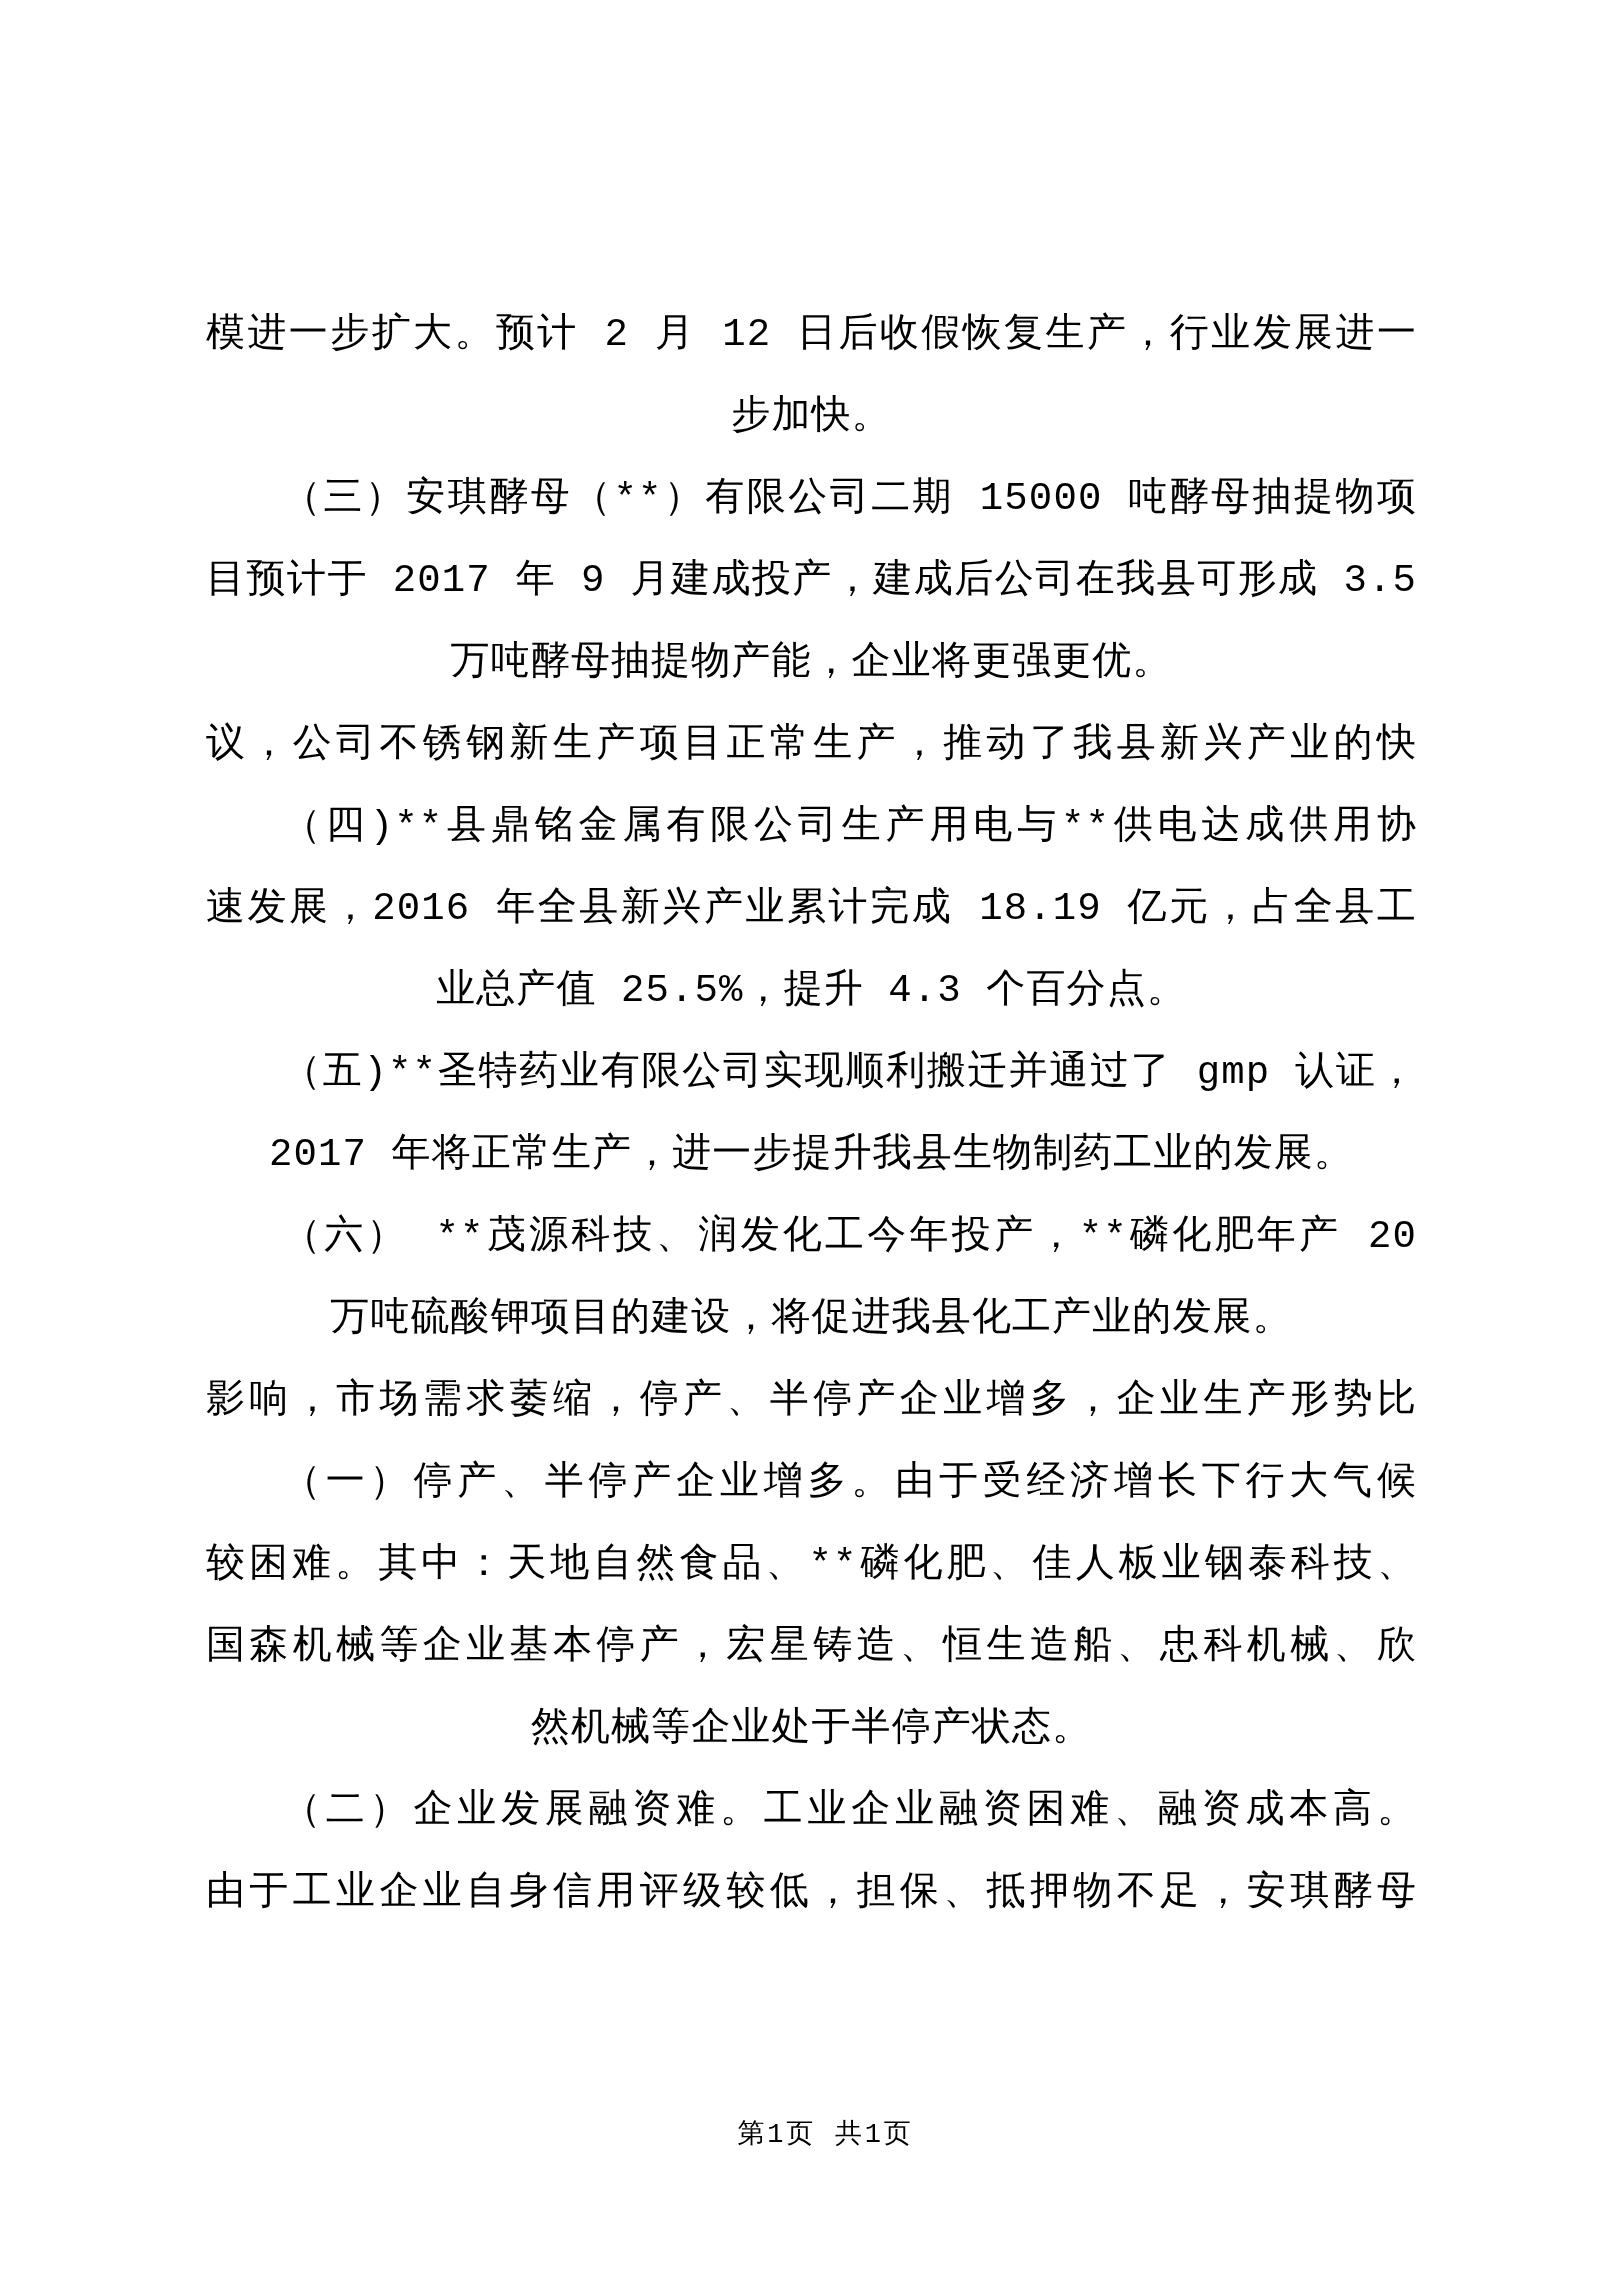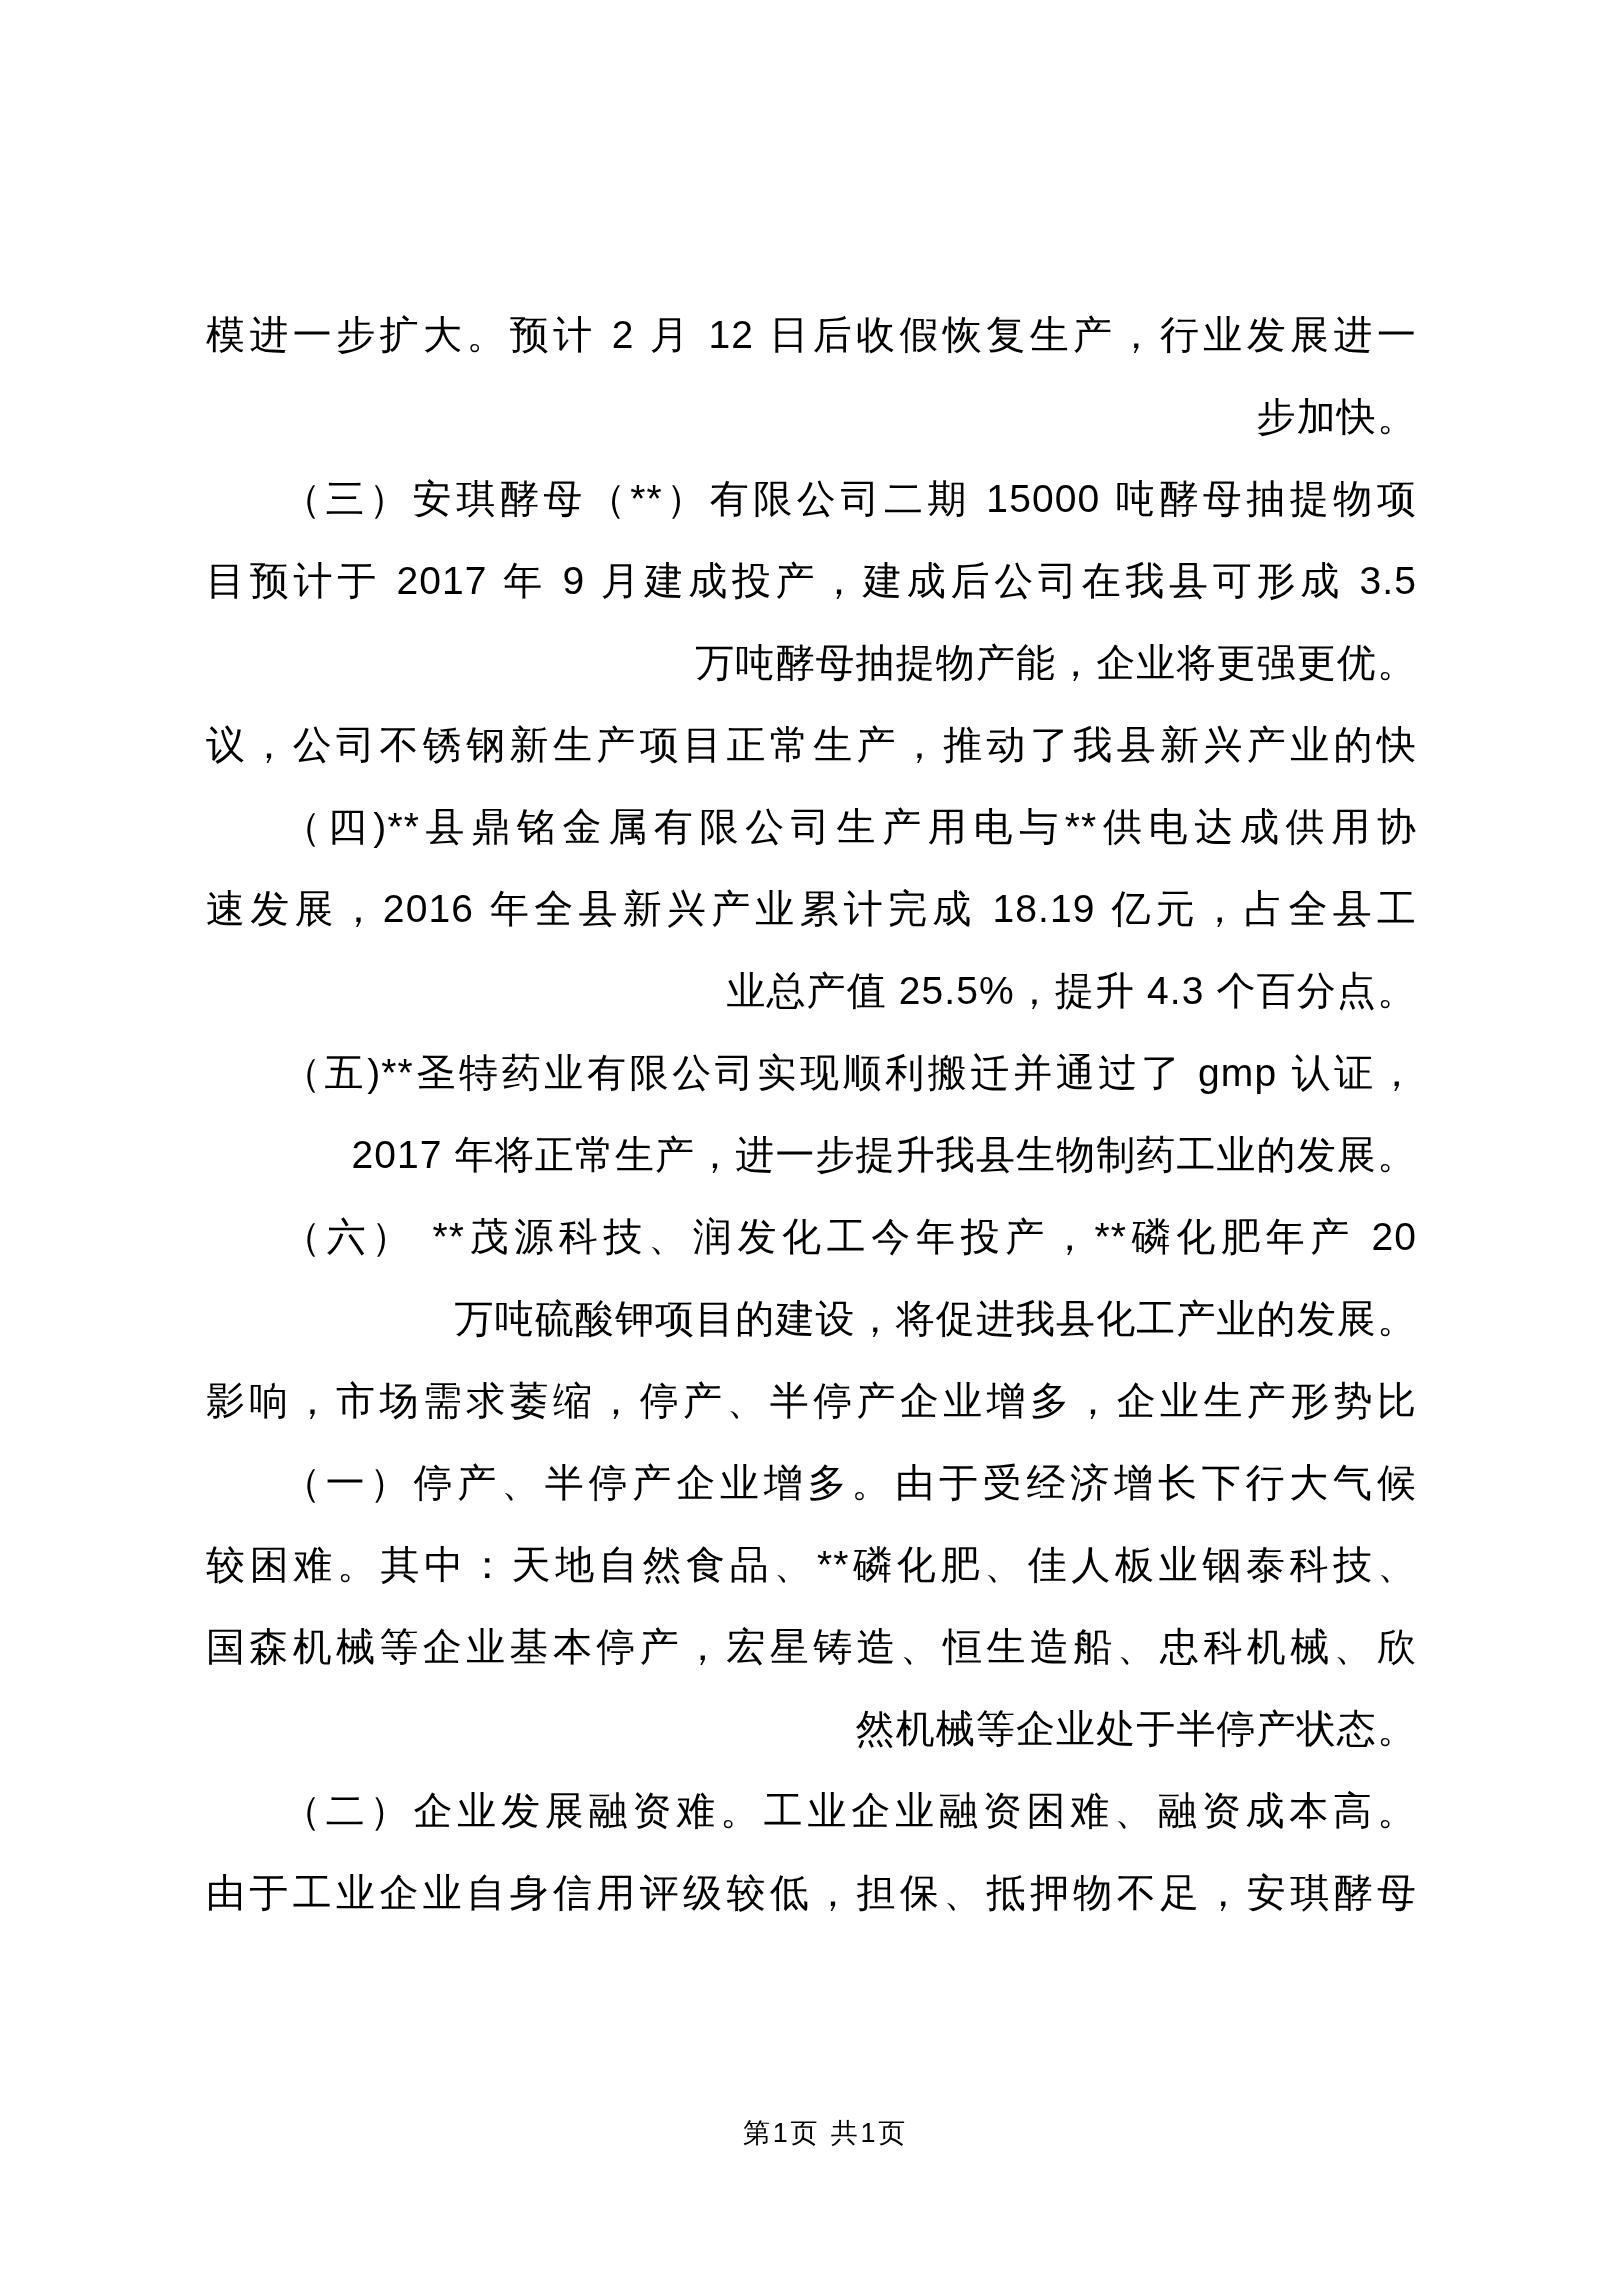--- a/index.html
+++ b/index.html
@@ -13,7 +13,7 @@
     height: 2295px;
     background: #ffffff;
     color: #000000;
-    font-family: Liberation Sans, sans-serif;
+    font-family: Liberation Mono, monospace;
     overflow: hidden;
   }
   .content {

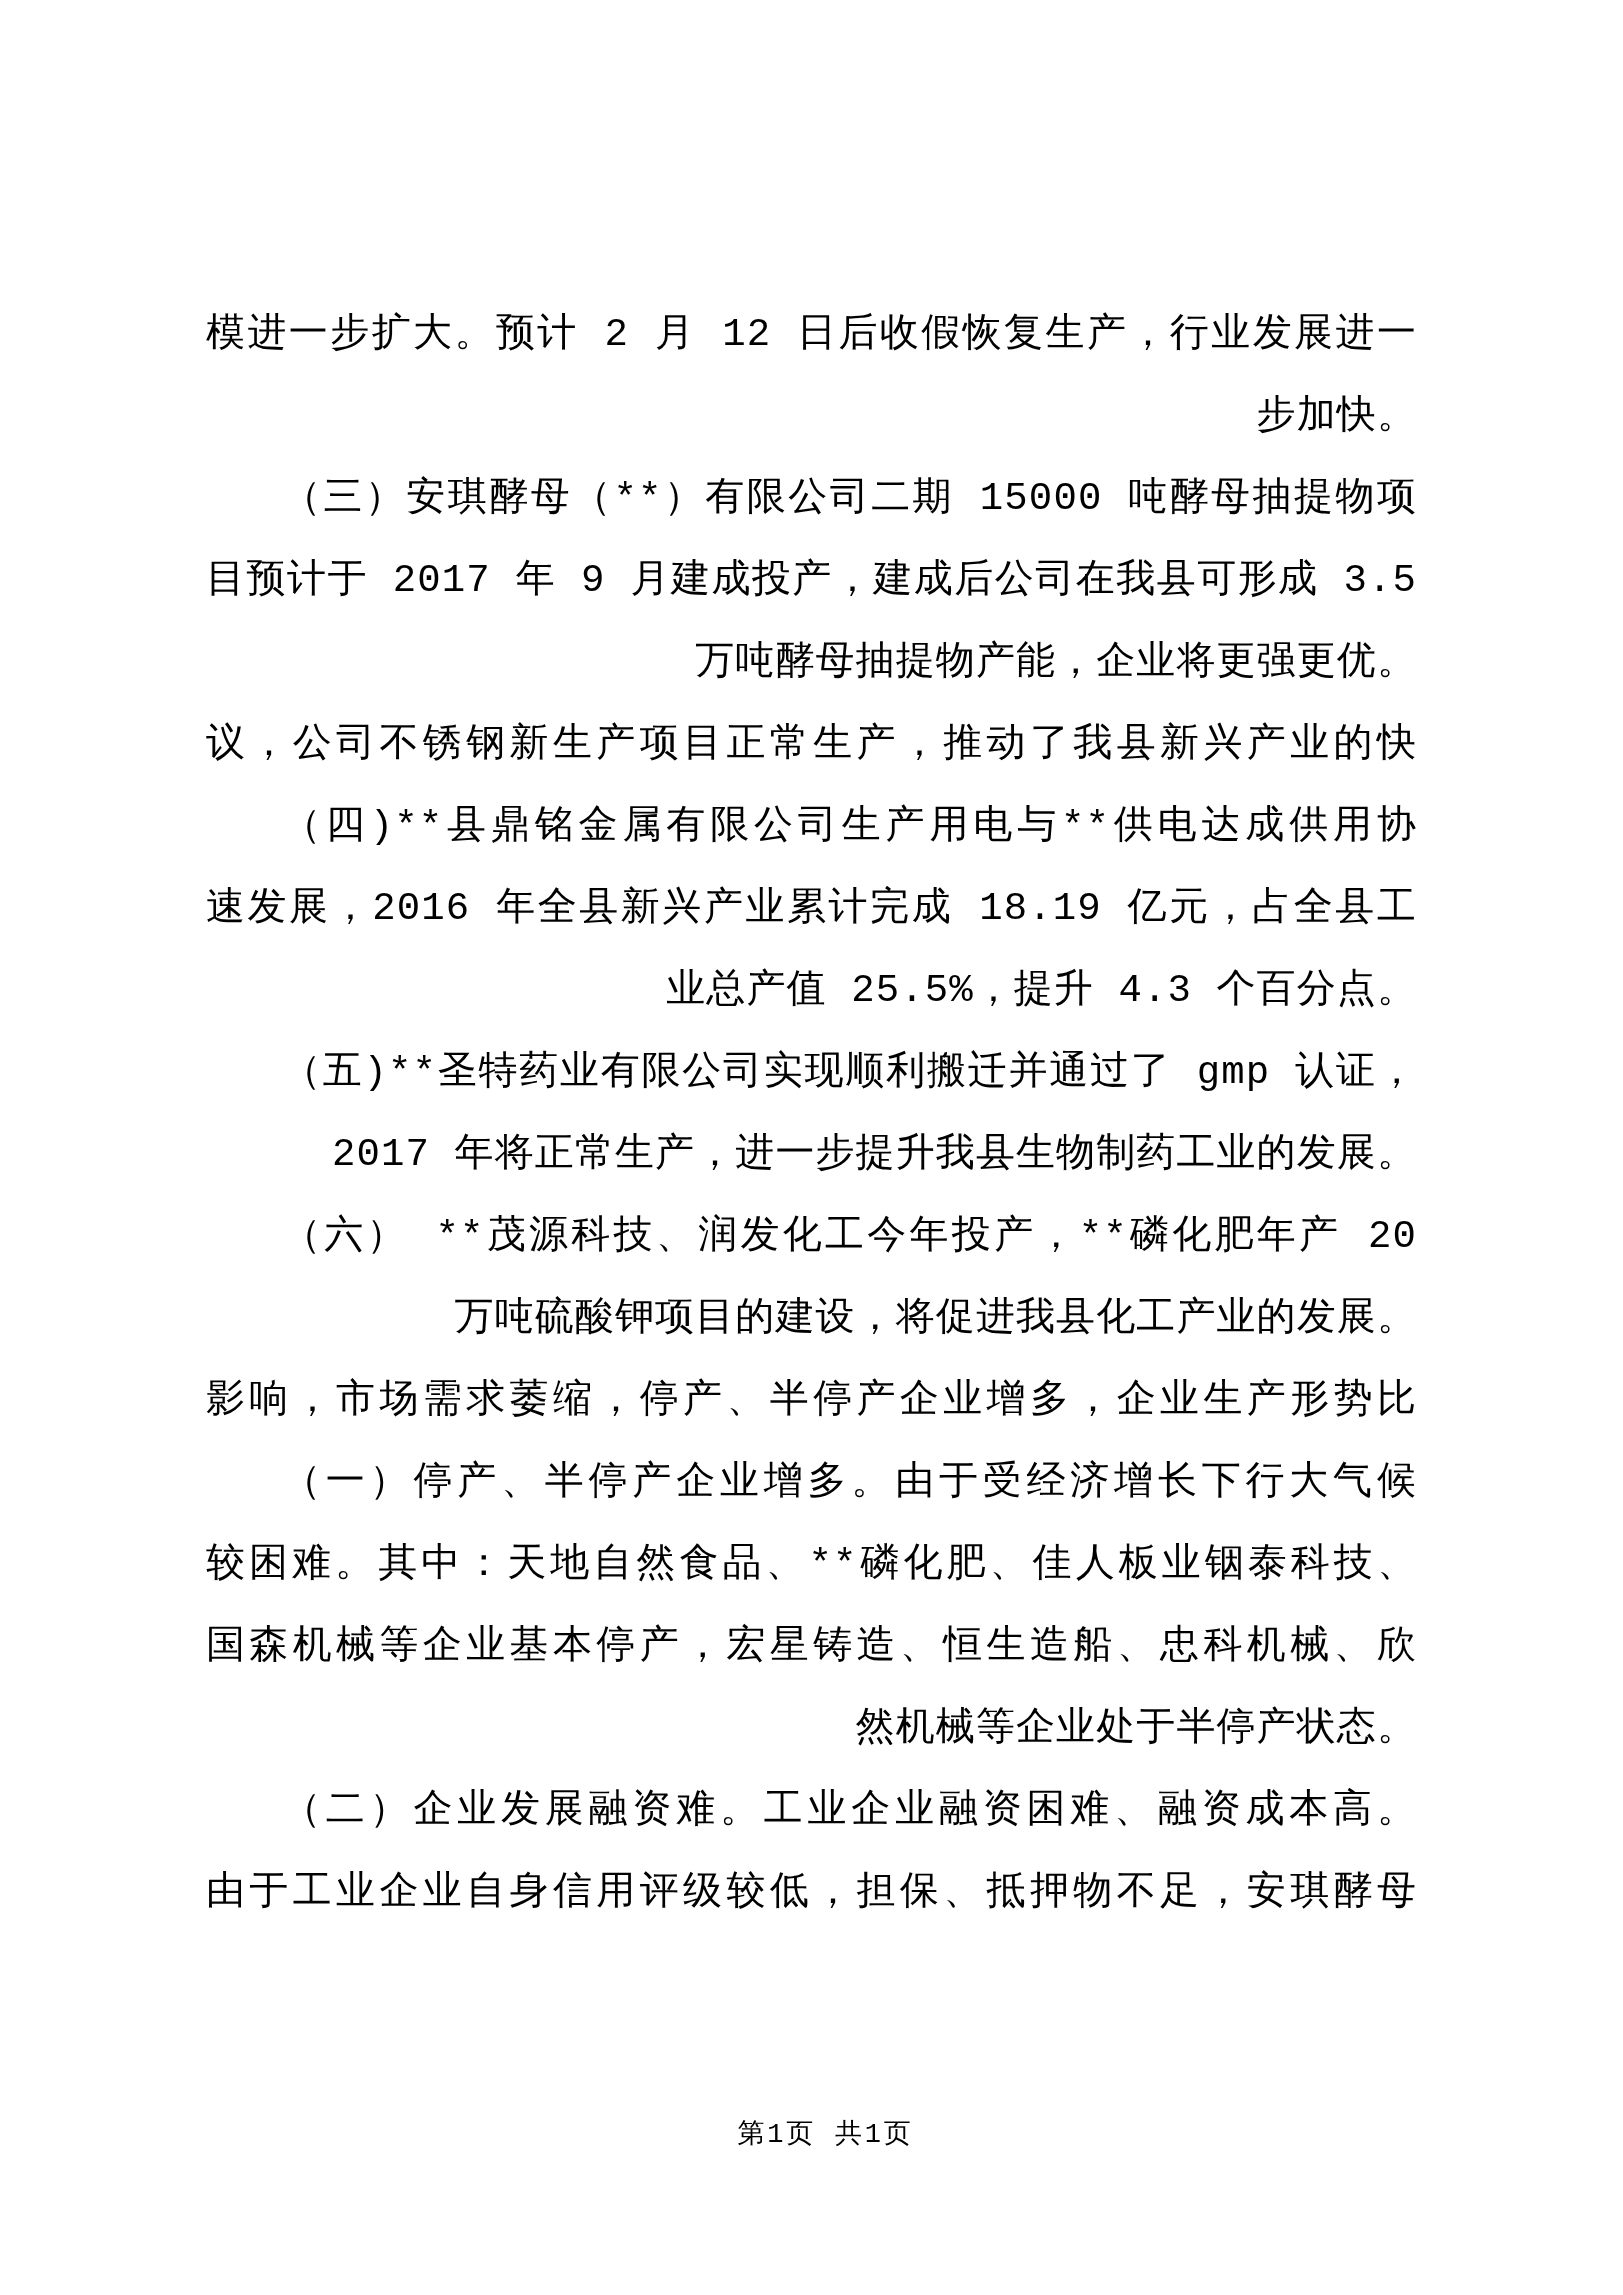--- a/index.html
+++ b/index.html
@@ -26,7 +26,7 @@
     letter-spacing: 1.1px;
   }
   .line {
-    text-align: right;
+    text-align: center;
     height: 82px;
     overflow: visible;
   }

